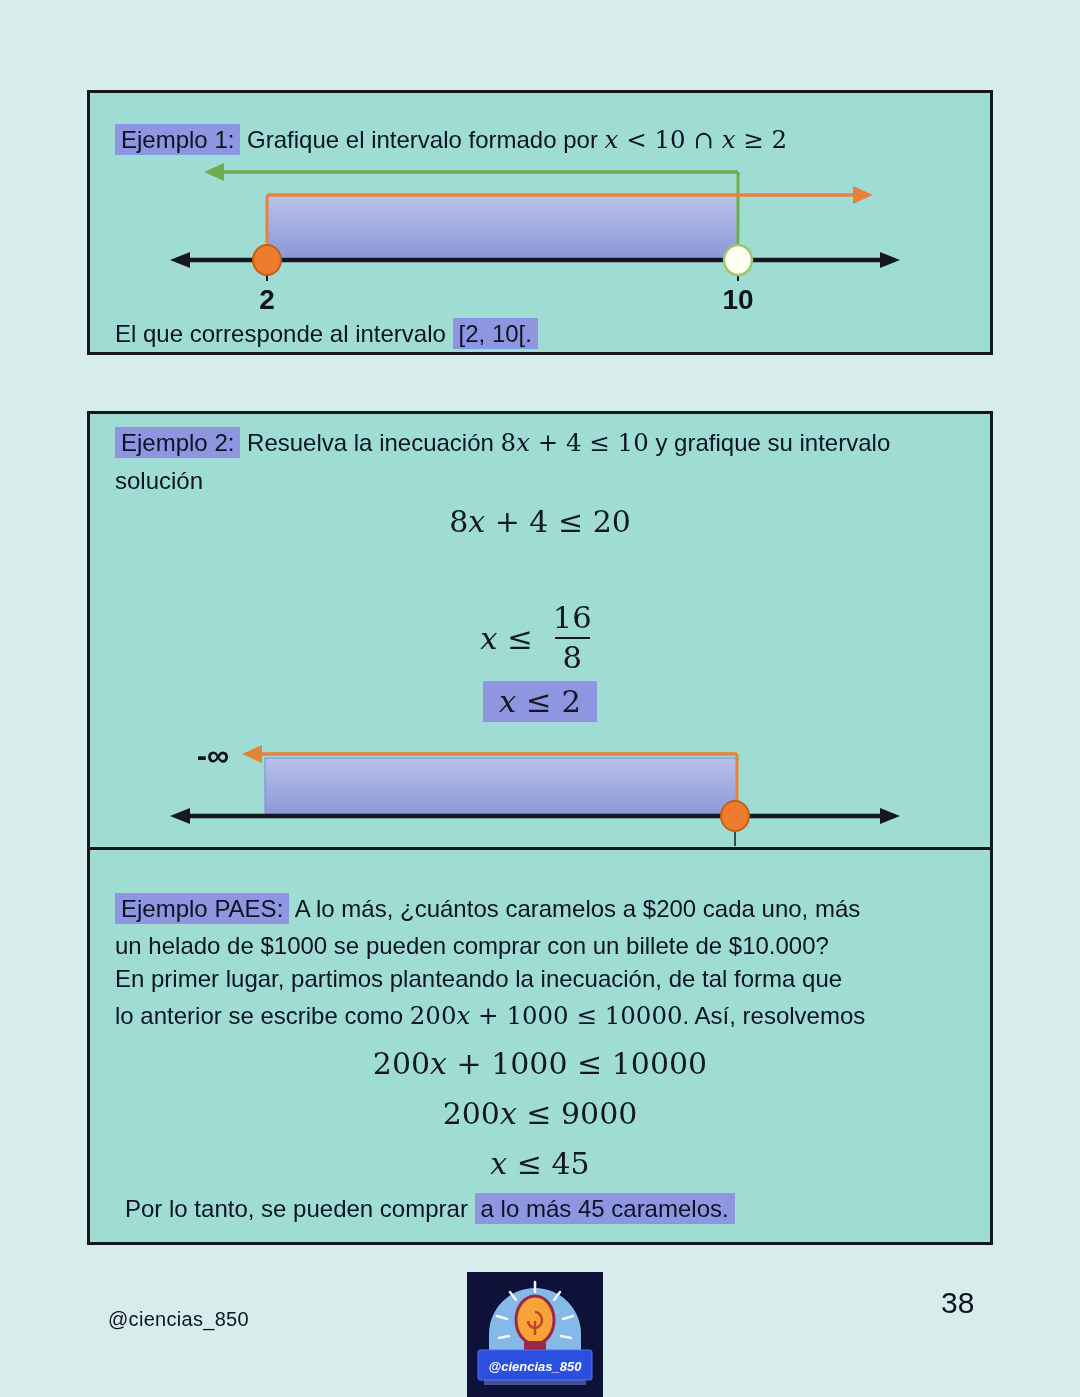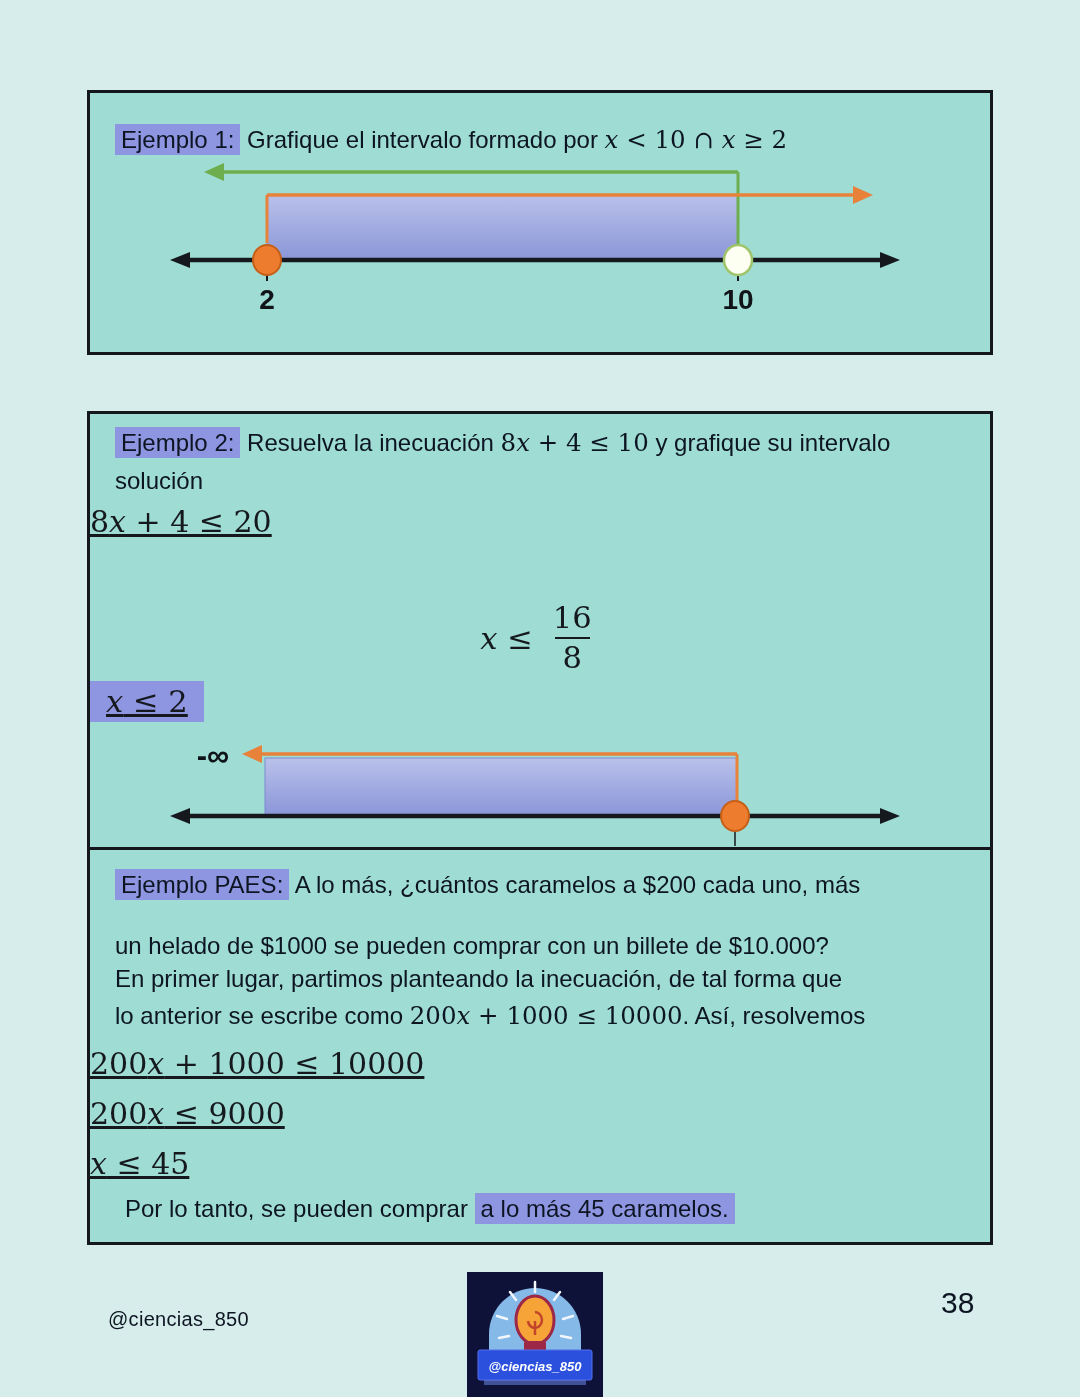--- a/index.html
+++ b/index.html
@@ -78,6 +78,9 @@
       <text x="638" y="152" text-anchor="middle" font-size="28" font-weight="600" fill="#101418">10</text>
     </svg>
 
+    <div class="line" style="left:25px;top:222px">
+      <span>El que corresponde al intervalo </span><span class="hl">[2, 10[.</span>
+    </div>
   </section>
 
   <section class="box" id="box2">

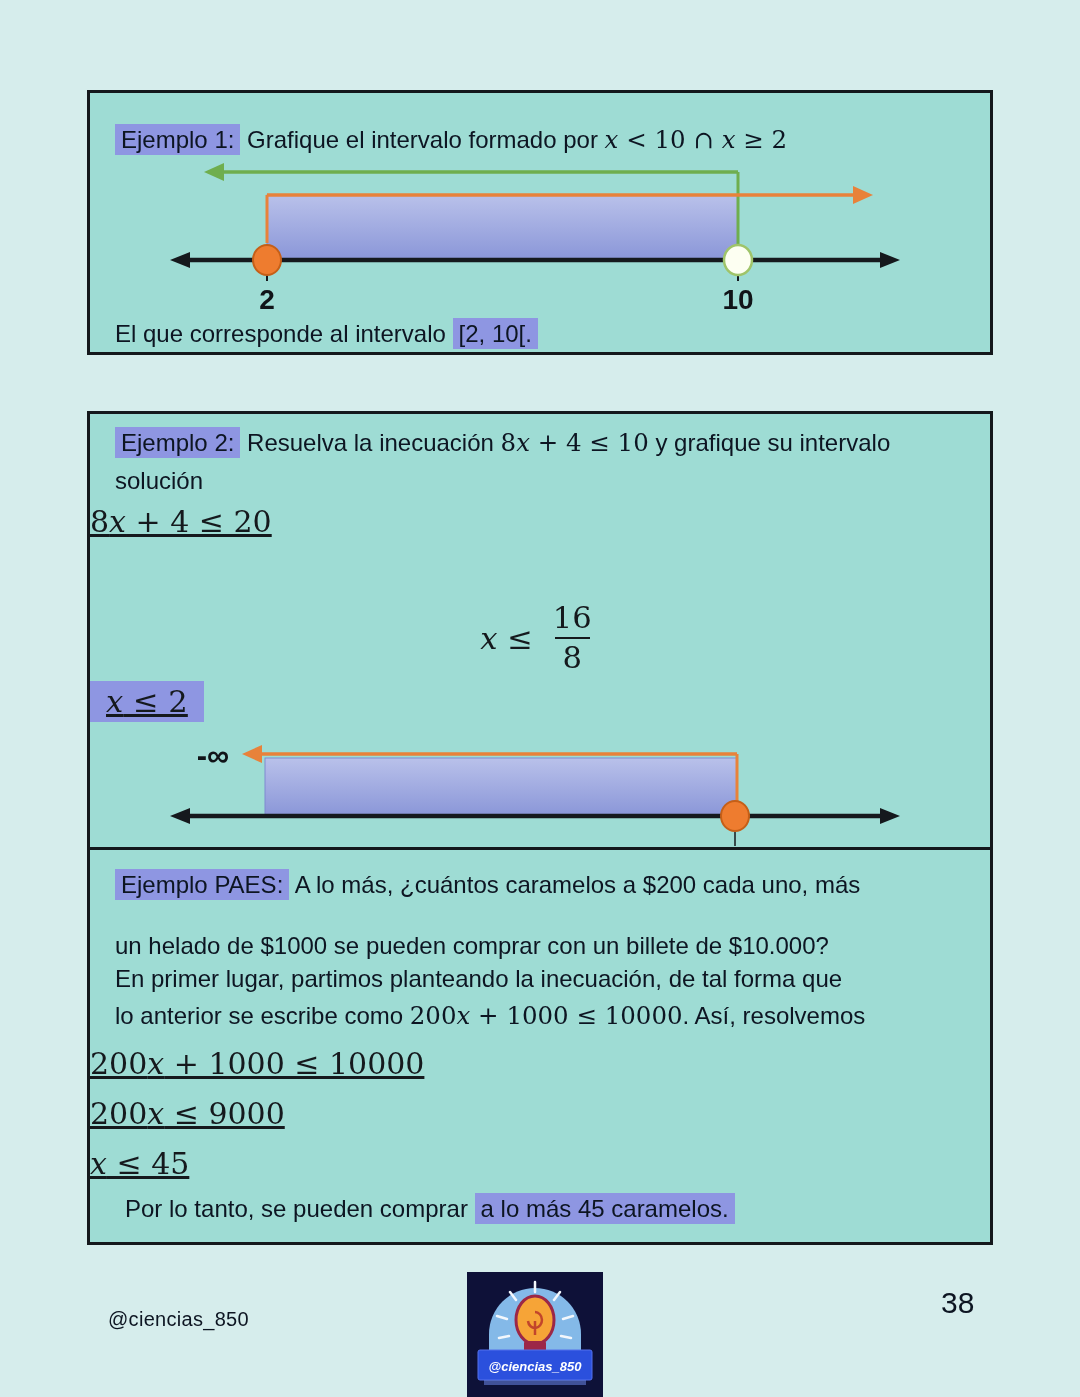--- a/index.html
+++ b/index.html
@@ -20,7 +20,7 @@
   .hl{background:var(--highlight,#8e96e2);padding:2px 6px;}
   .math{font-family:"DejaVu Serif",serif;font-size:1.02em;}
   .math i{font-style:italic;}
-  .eq{position:absolute;left:0;width:100%;text-align:left;font-family:"DejaVu Serif",serif;font-size:30px;line-height:40px;color:#15191d;text-decoration:underline;}
+  .eq{position:absolute;left:0;width:100%;text-align:center;font-family:"DejaVu Serif",serif;font-size:30px;line-height:40px;color:#15191d;}
   .eq i{font-style:italic;}
   .eq .hl{padding:3px 16px;}
   .frac-row{position:absolute;left:0;width:100%;display:flex;justify-content:center;align-items:center;gap:12px;font-family:"DejaVu Serif",serif;font-size:30px;color:#15191d;}

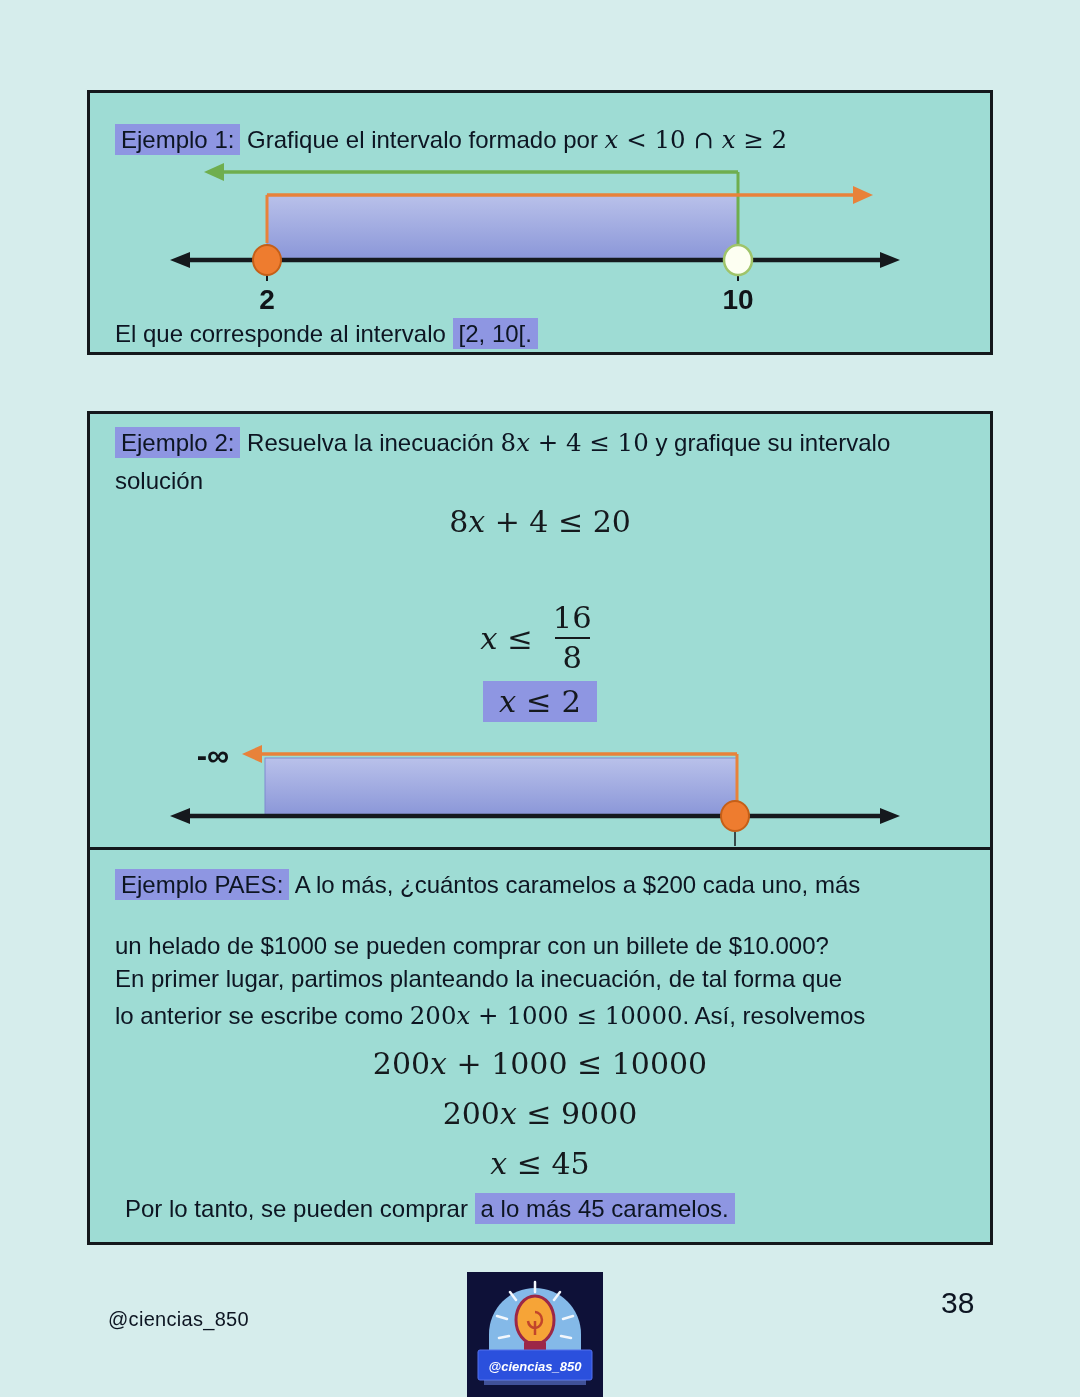--- a/index.html
+++ b/index.html
@@ -129,7 +129,7 @@
   </section>
 
   <section class="box" id="box3">
-    <div class="line" style="left:25px;top:16px">
+    <div class="line" style="left:25px;top:40px">
       <span class="hl">Ejemplo PAES:</span><span> A lo más, ¿cuántos caramelos a $200 cada uno, más</span>
     </div>
     <div class="line" style="left:25px;top:77px">un helado de $1000 se pueden comprar con un billete de $10.000?</div>

